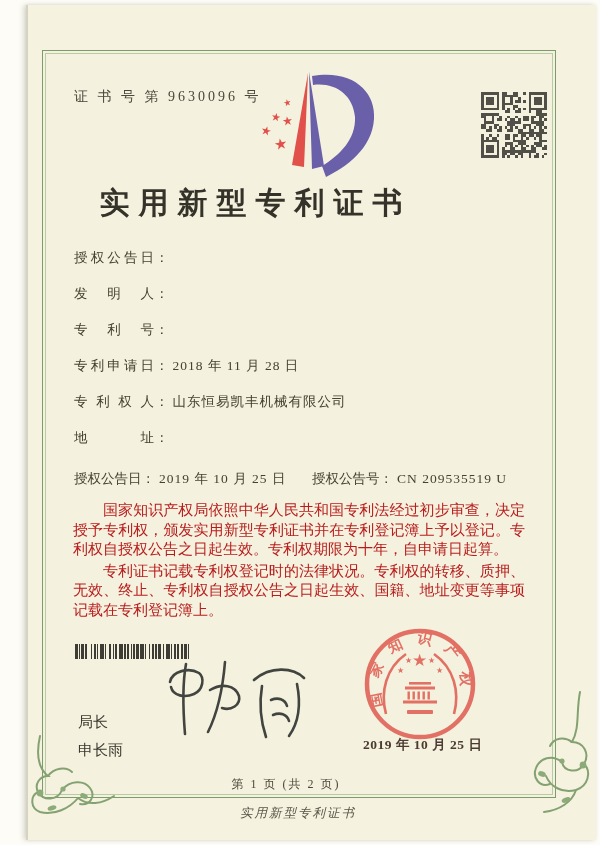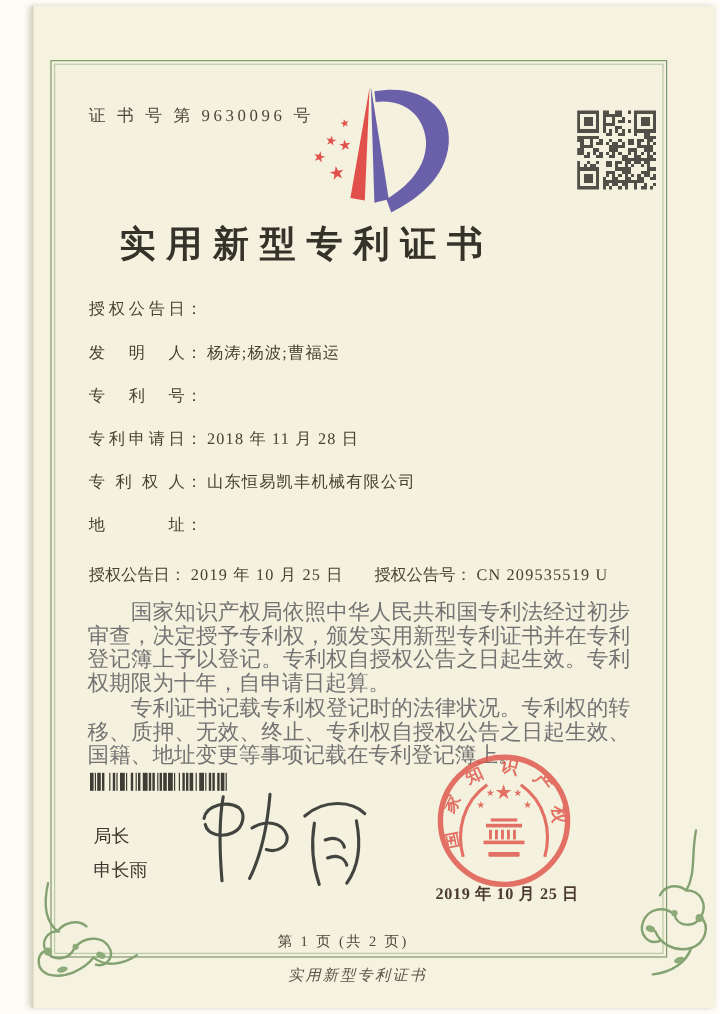--- a/index.html
+++ b/index.html
@@ -460,7 +460,6 @@
   <div class="frow">
     <span class="flabel">发明人</span>
       <span class="fcolon">：</span>
-    <span class="fvalue">杨涛;杨波;曹福运</span>
   </div>
   <div class="frow">
     <span class="flabel">专利号</span>

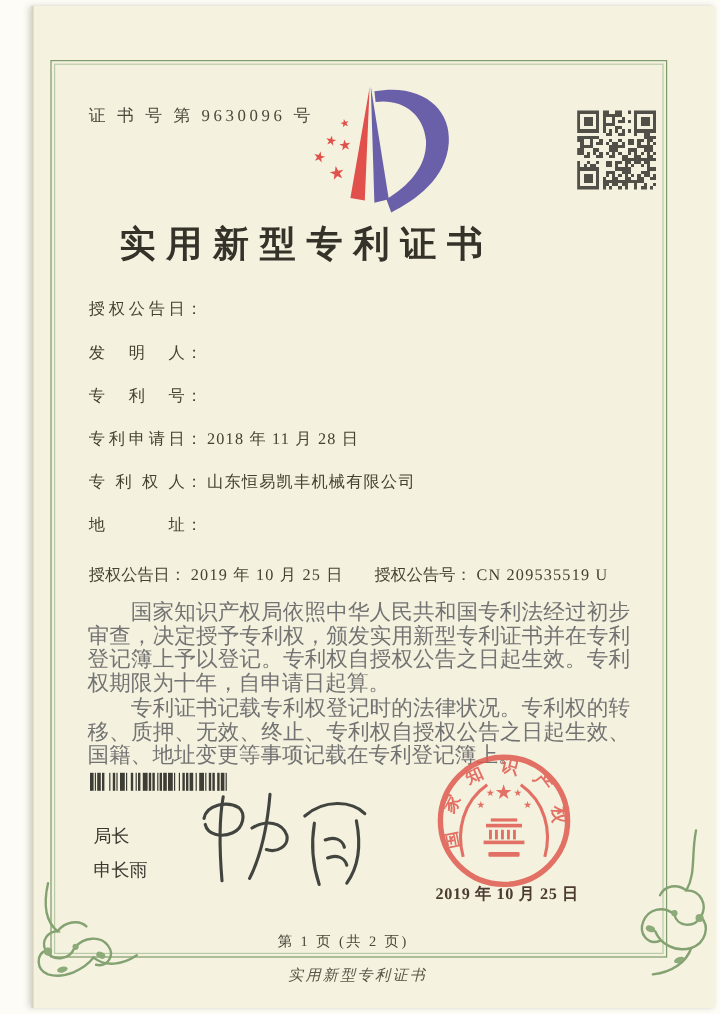--- a/index.html
+++ b/index.html
@@ -44,7 +44,7 @@
   .grant-right{display:flex;justify-content:center;}
   .paras{
     position:absolute;left:73px;top:501px;width:452px;
-    font-size:18px;line-height:19.5px;text-align:justify;color:#737373;
+    font-size:15px;line-height:19.5px;text-align:justify;color:#b91c1c;
   }
   .paras p{margin:0 0 2px 0;text-indent:2em;}
   .barcode{position:absolute;left:75px;top:644px;width:160px;height:15px;font-size:0;}

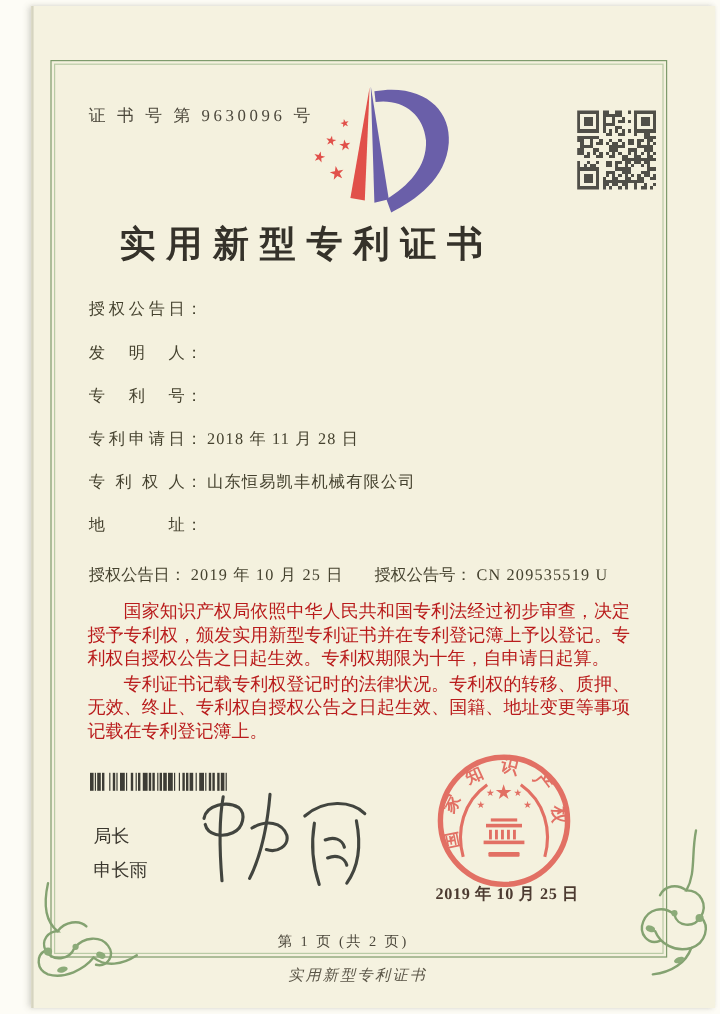--- a/index.html
+++ b/index.html
@@ -49,7 +49,7 @@
   .paras p{margin:0 0 2px 0;text-indent:2em;}
   .barcode{position:absolute;left:75px;top:644px;width:160px;height:15px;font-size:0;}
   .barcode span{display:inline-block;height:15px;vertical-align:top;}
-  .signer{position:absolute;left:78px;top:684px;font-size:15px;color:#3a372e;
+  .signer{position:absolute;left:78px;top:708px;font-size:15px;color:#3a372e;
     font-family:"Liberation Sans","DejaVu Sans",sans-serif;line-height:28px;}
   .sig-svg{position:absolute;left:158px;top:652px;width:165px;height:98px;}
   .seal-svg{position:absolute;left:355px;top:626px;width:130px;height:122px;opacity:.85;}

